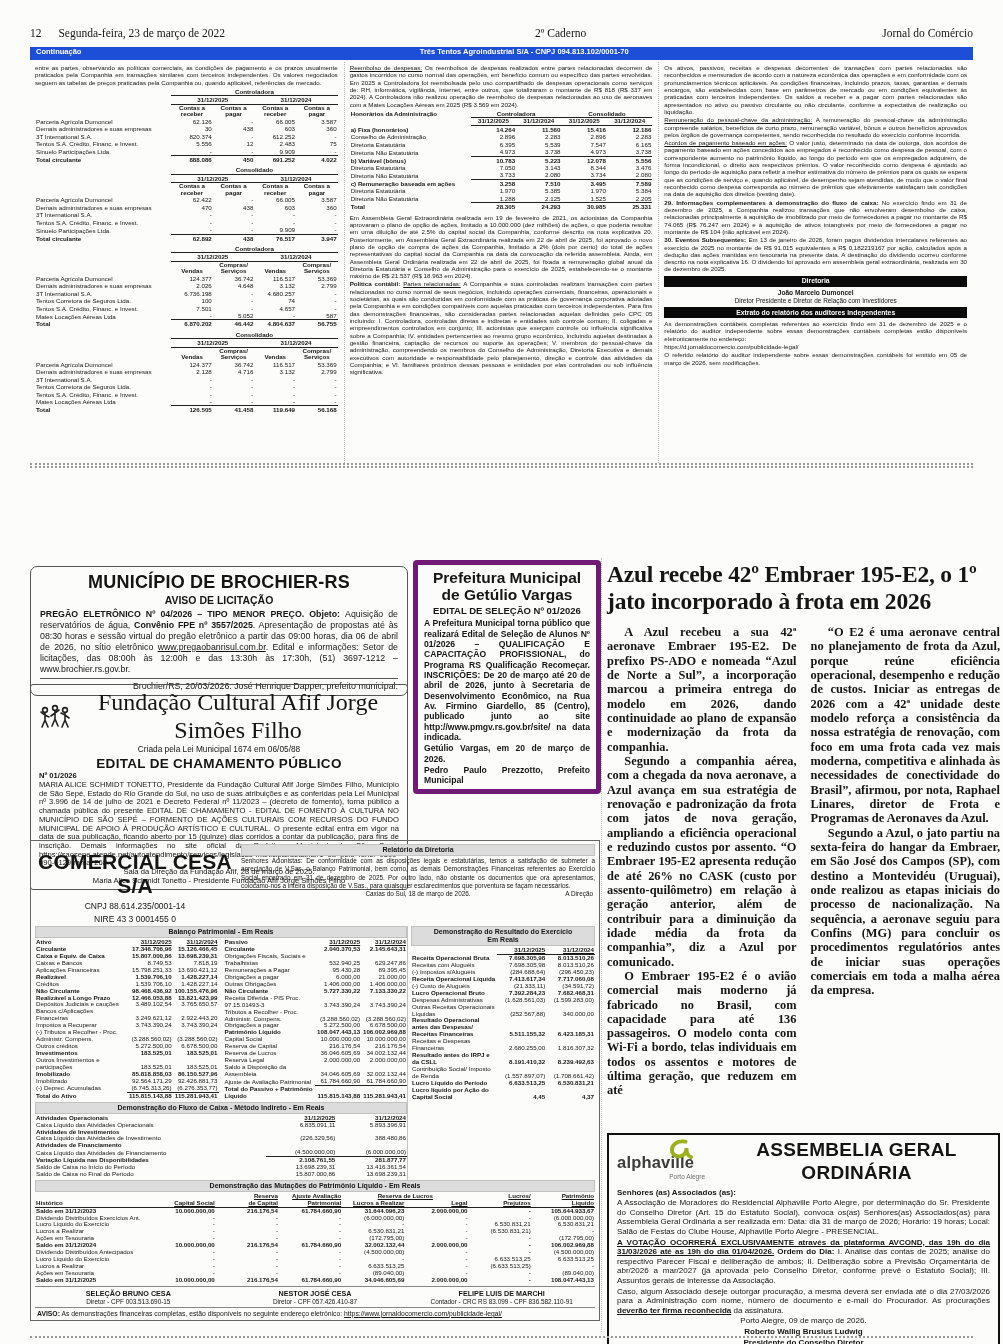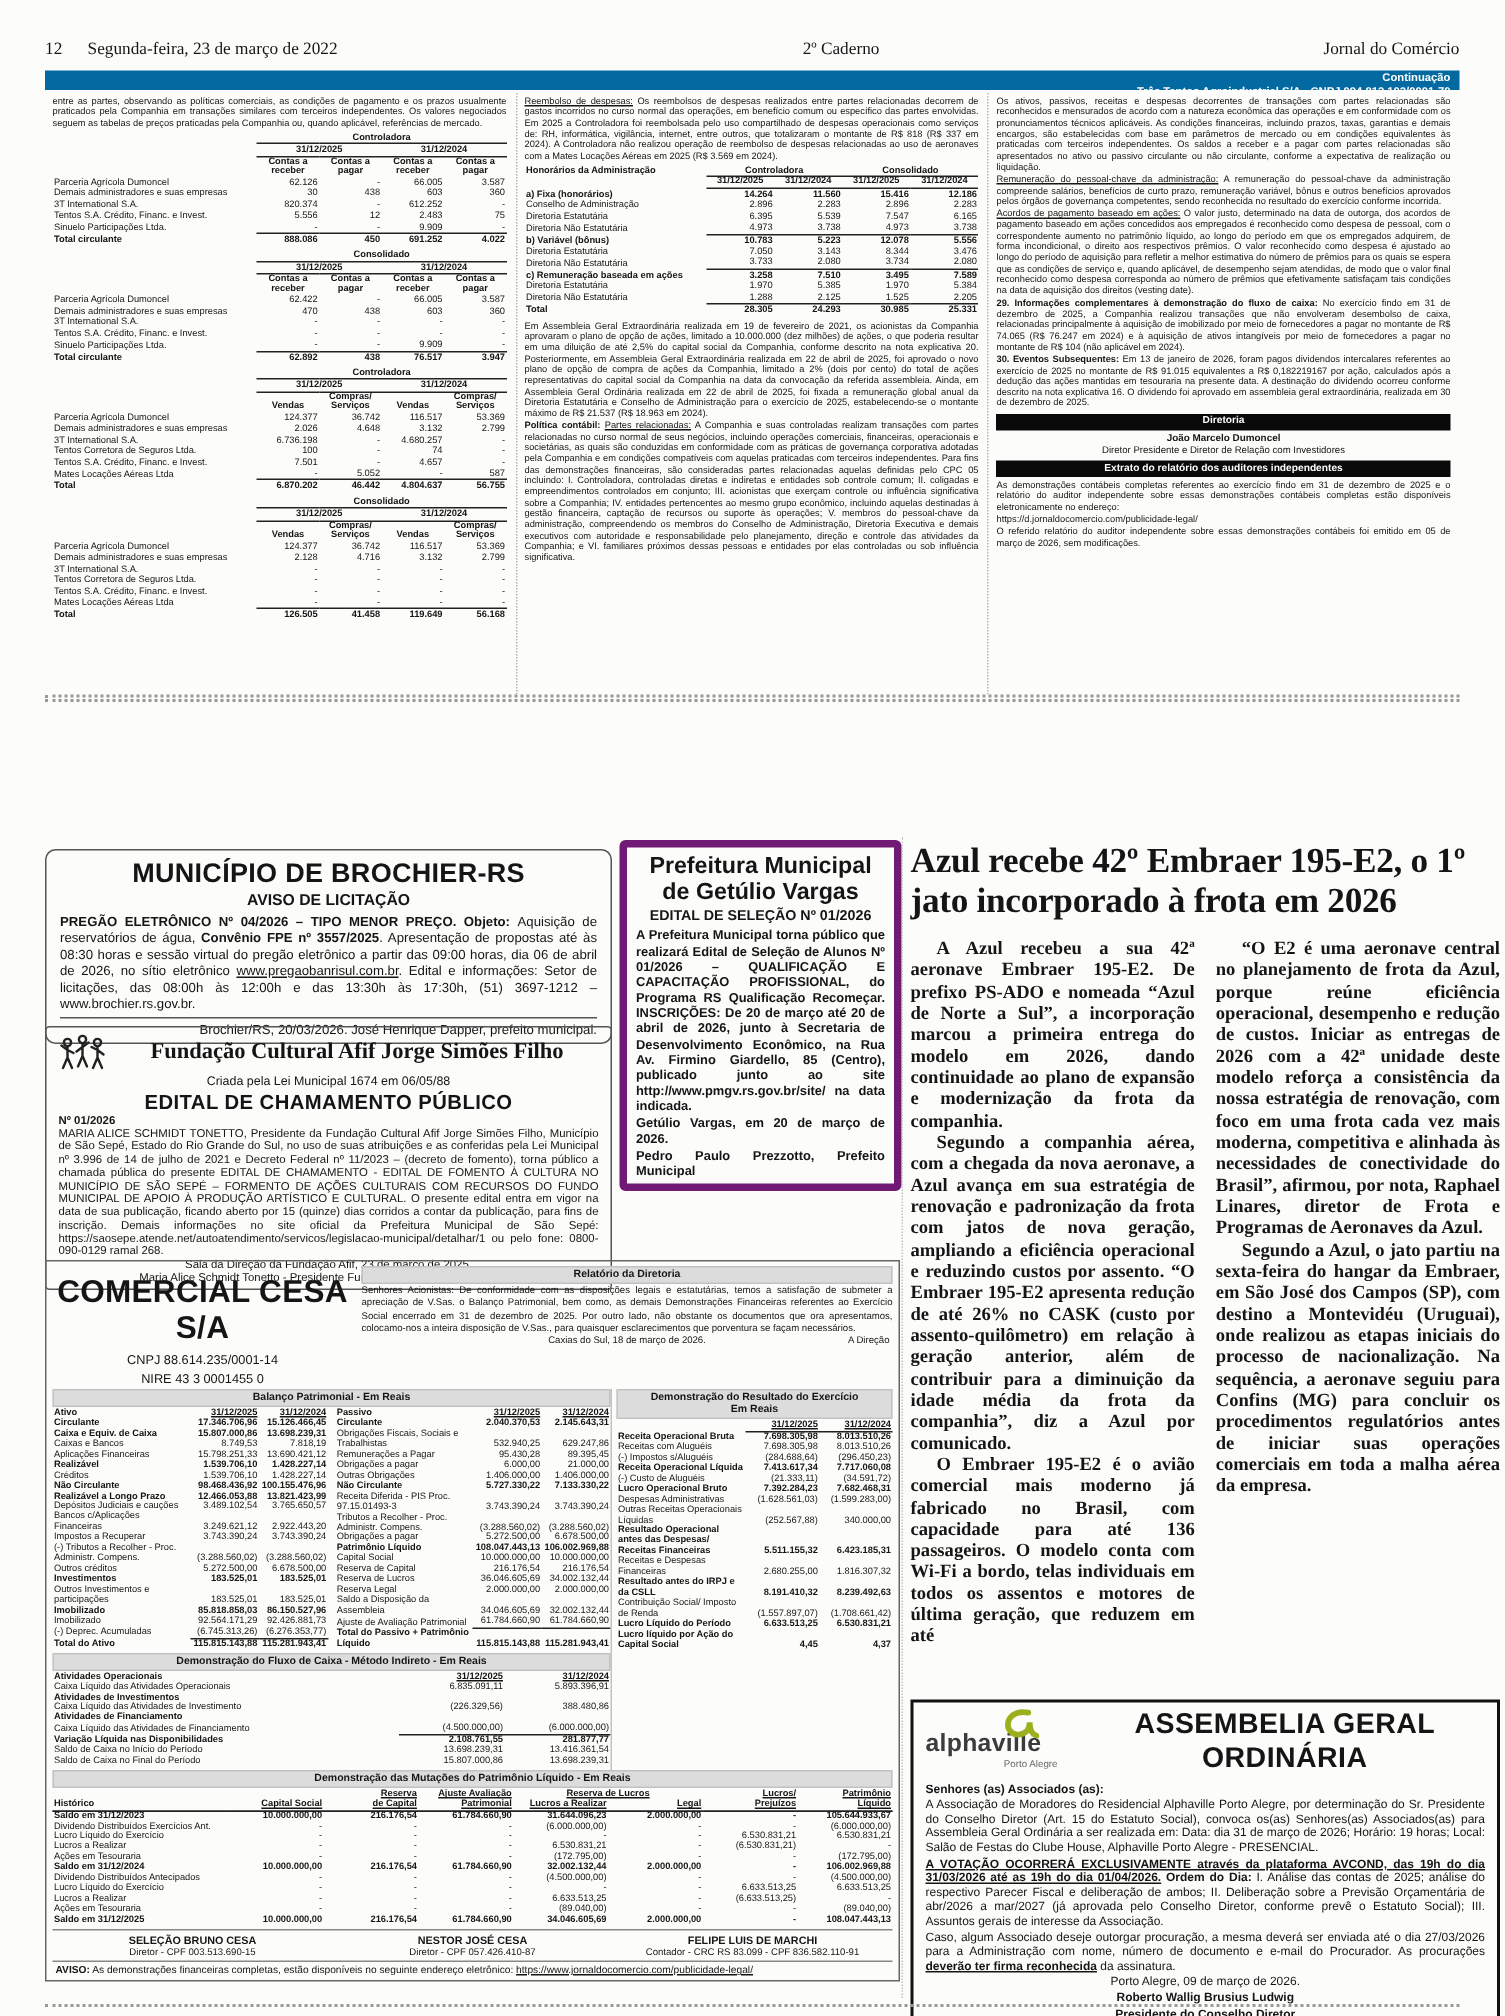--- a/index.html
+++ b/index.html
@@ -19,8 +19,8 @@
 
   
   .tres{top:47px;left:30px;width:943px;}
-  .tres-bar{height:13px;background:#0369a1;color:#fff;display:flex;align-items:flex-end;
-            font-size:7.5px;font-weight:bold;padding:0 6px;flex-direction:column;}
+  .tres-bar{height:13px;background:#1d4ed8;color:#fff;display:flex;align-items:flex-start;
+            font-size:7.5px;font-weight:bold;padding:0 6px;}
   .tres-bar .mid{flex:1;text-align:center;}
   .tres-cols{display:flex;height:403px;overflow:hidden;margin-top:2px;border-bottom:2px dotted #999;}
   .tcol{flex:1;padding:2px 6px 0 5px;font-size:6.2px;line-height:1.18;}

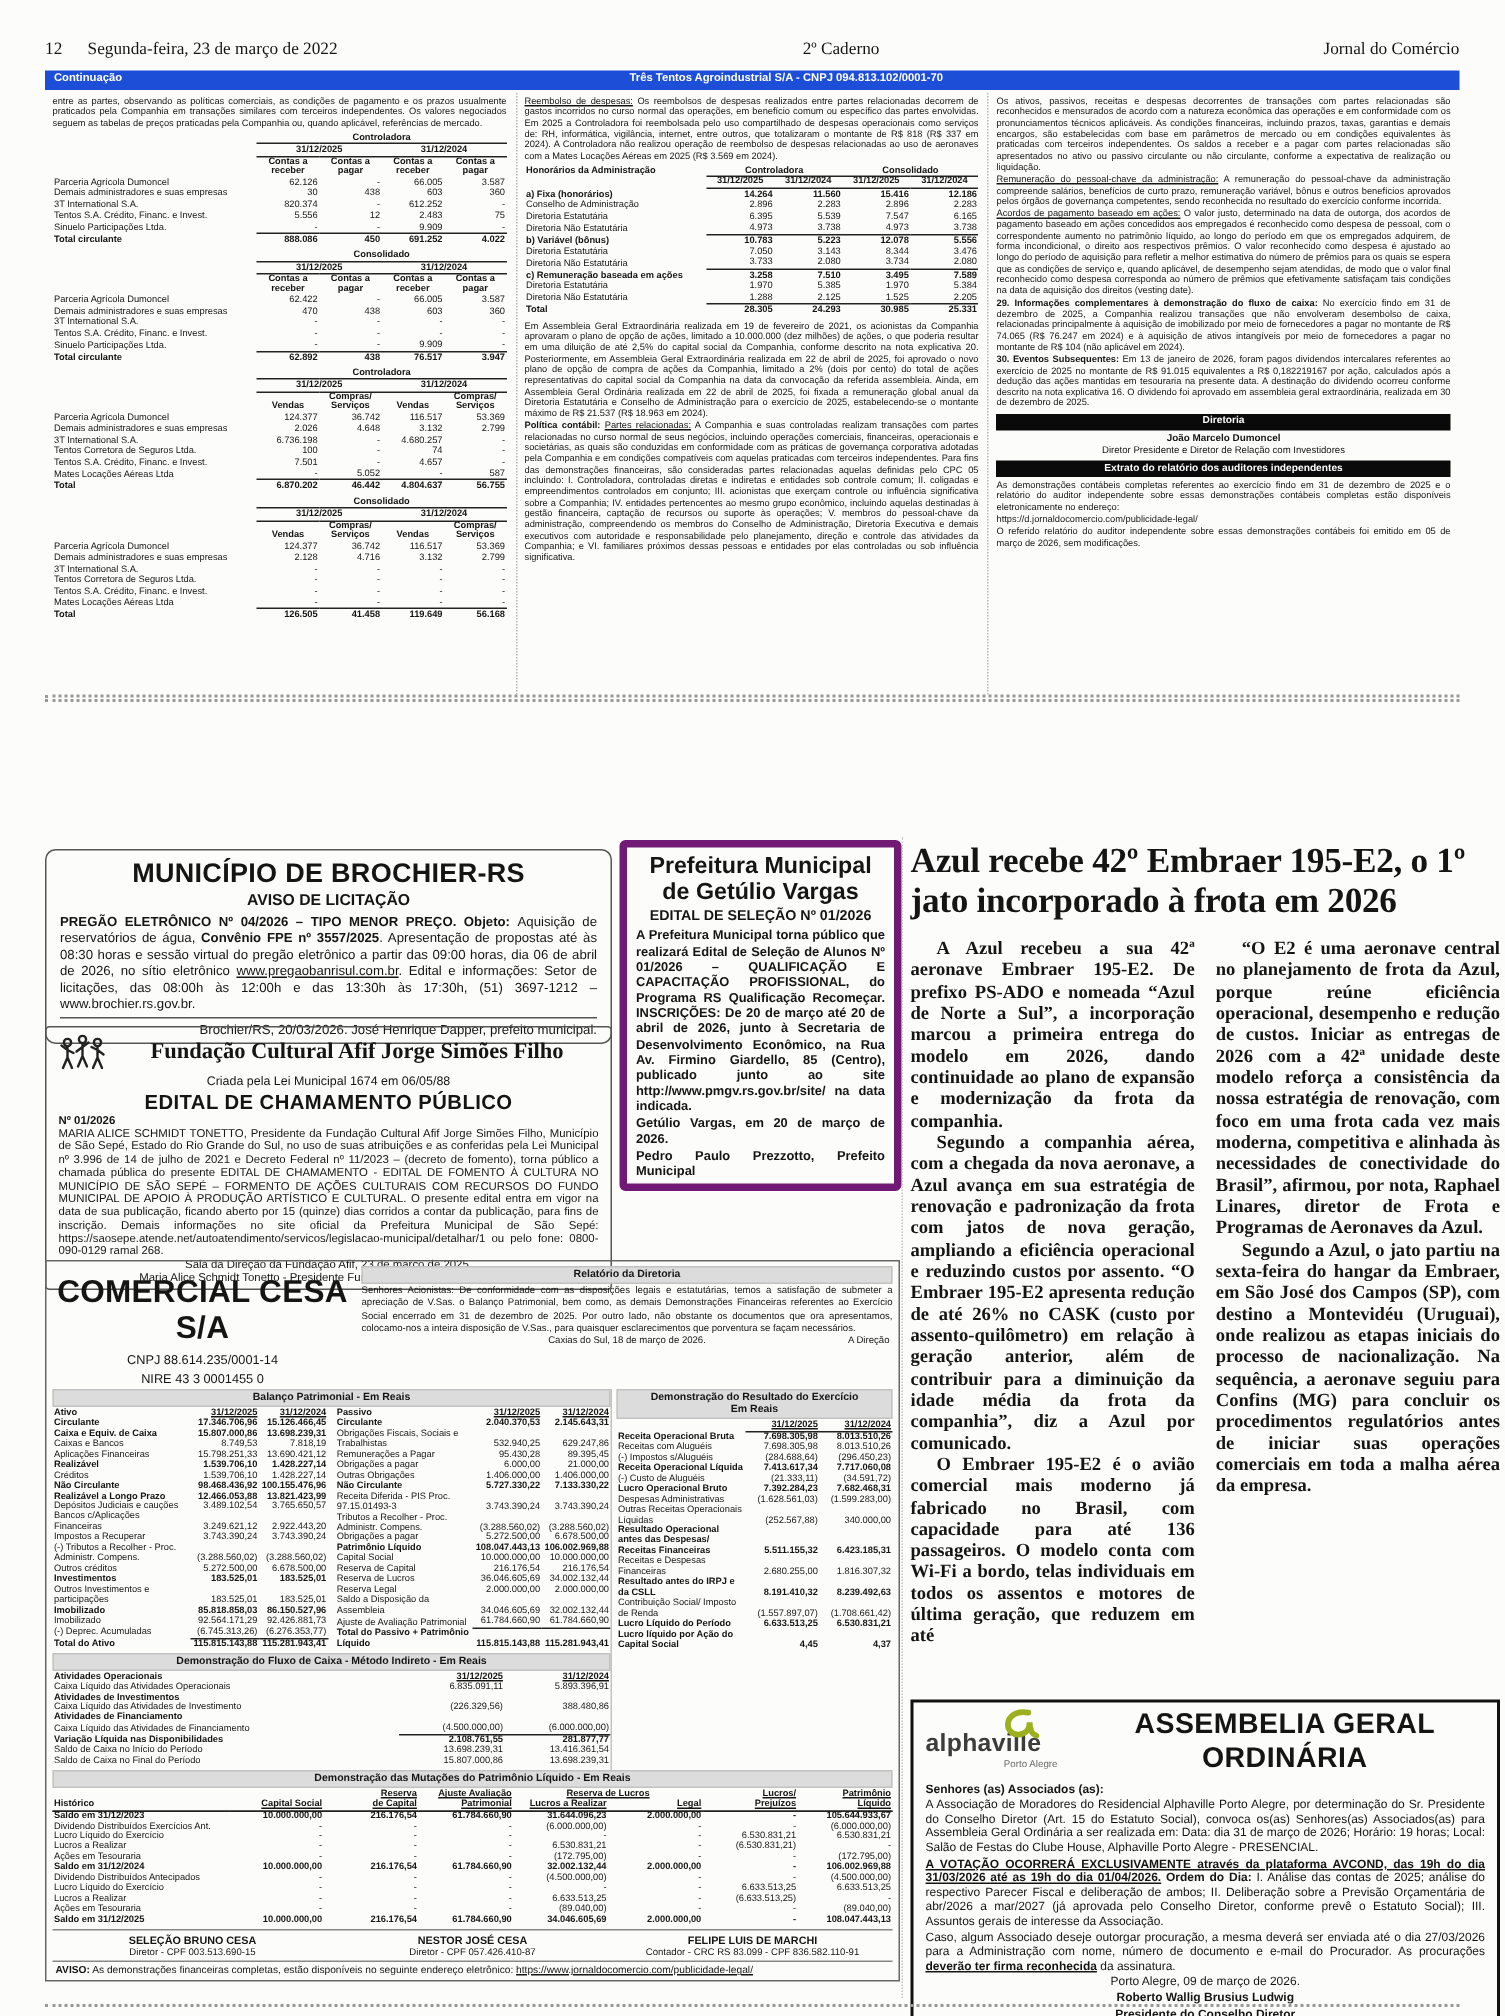--- a/index.html
+++ b/index.html
@@ -62,7 +62,7 @@
             padding:4px 8px 3px;font-size:7.6px;line-height:1.15;}
   .fund-head{display:flex;align-items:center;gap:6px;}
   .fund-title{flex:1;text-align:center;font-family:"Liberation Serif",serif;
-              font-weight:bold;font-size:15px;}
+              font-weight:normal;font-size:24px;}
   .fund-sub{text-align:center;font-size:8.3px;margin:1px 0;}
   .fund-edital{text-align:center;font-weight:bold;font-size:13.5px;letter-spacing:.3px;margin-bottom:1px;}
   .fund-num{font-weight:bold;font-size:7.6px;}

